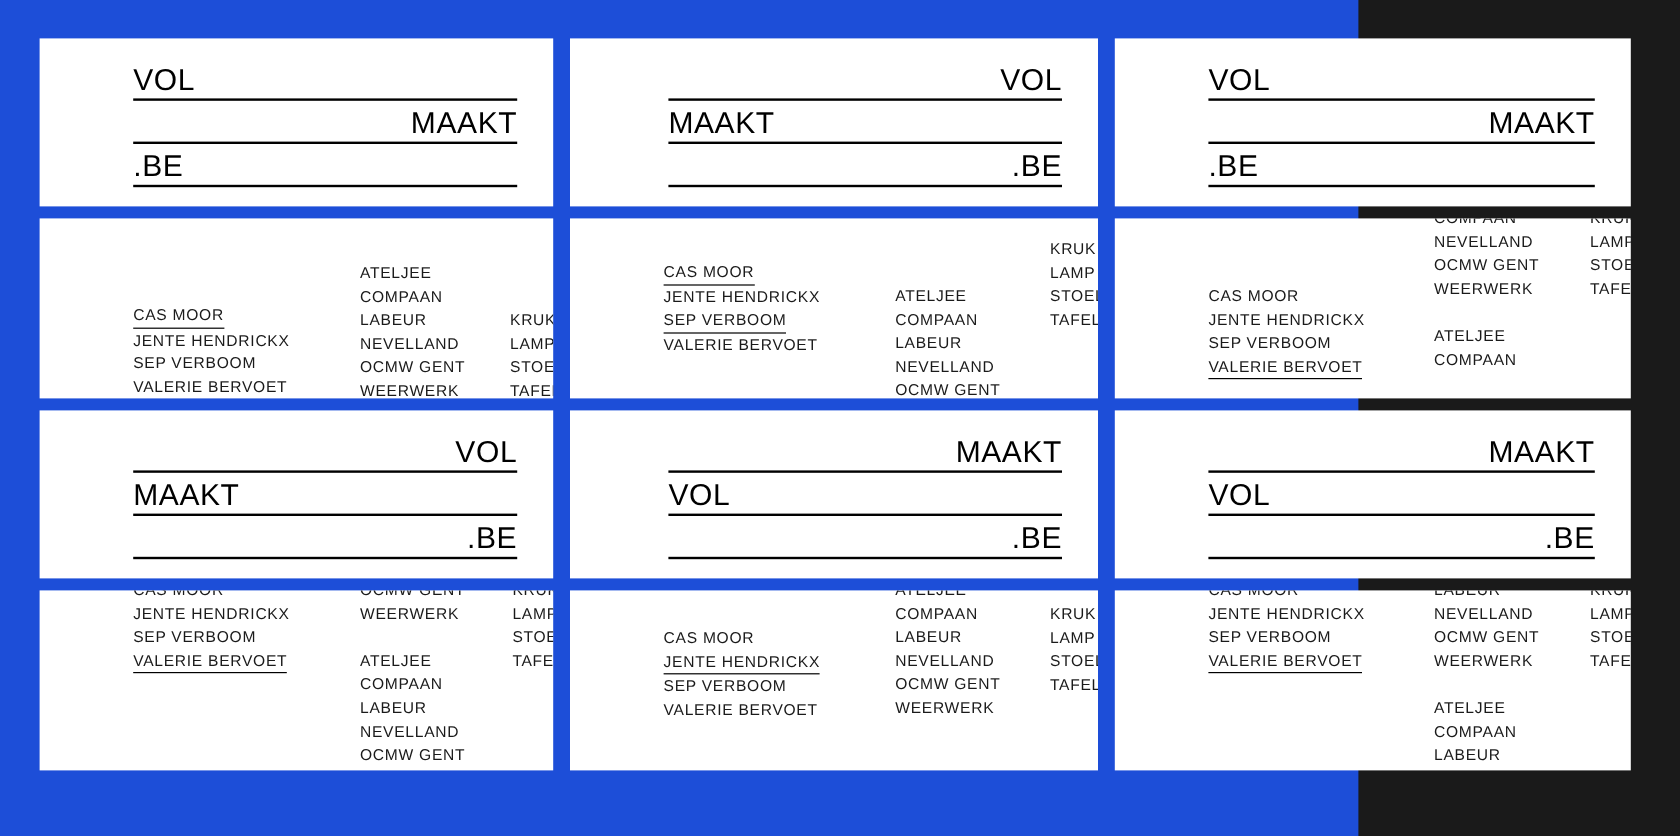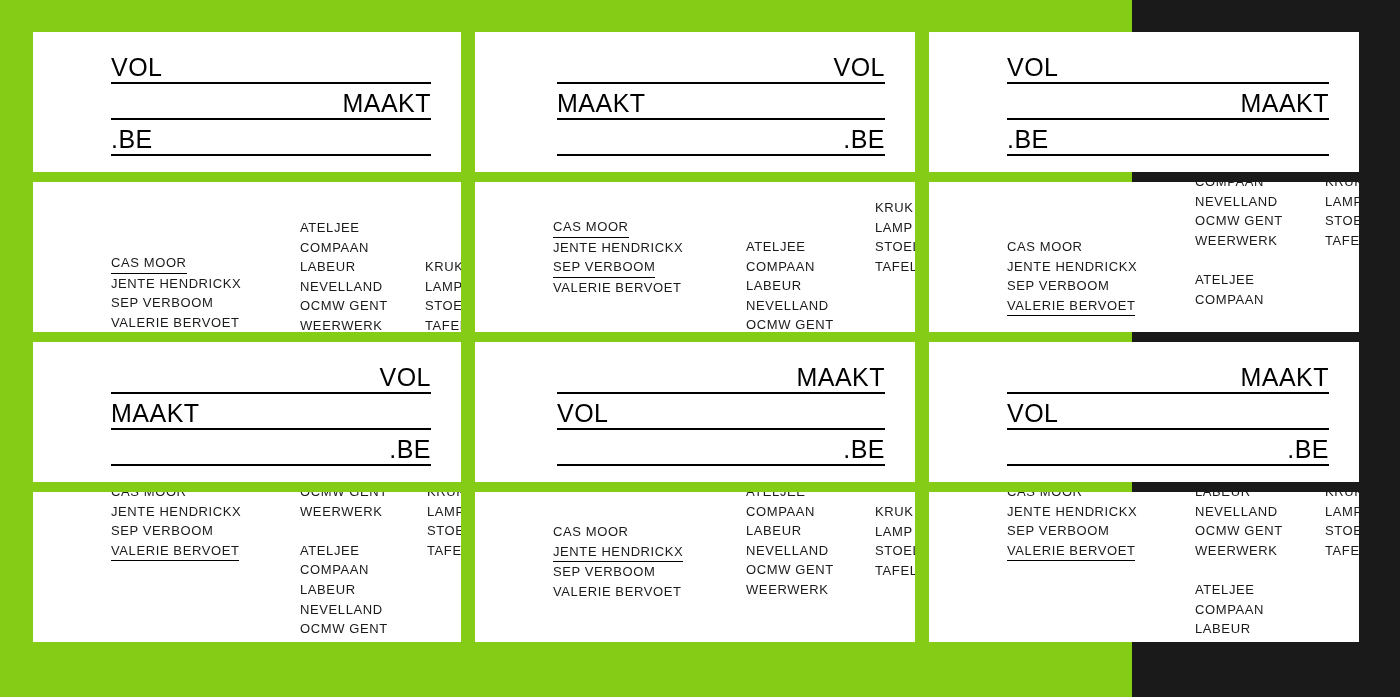--- a/index.html
+++ b/index.html
@@ -17,7 +17,7 @@
     position: relative;
     width: 1132px;
     height: 697px;
-    background: #84cc16;
+    background: #1d4ed8;
   }
   .grid {
     position: absolute;

